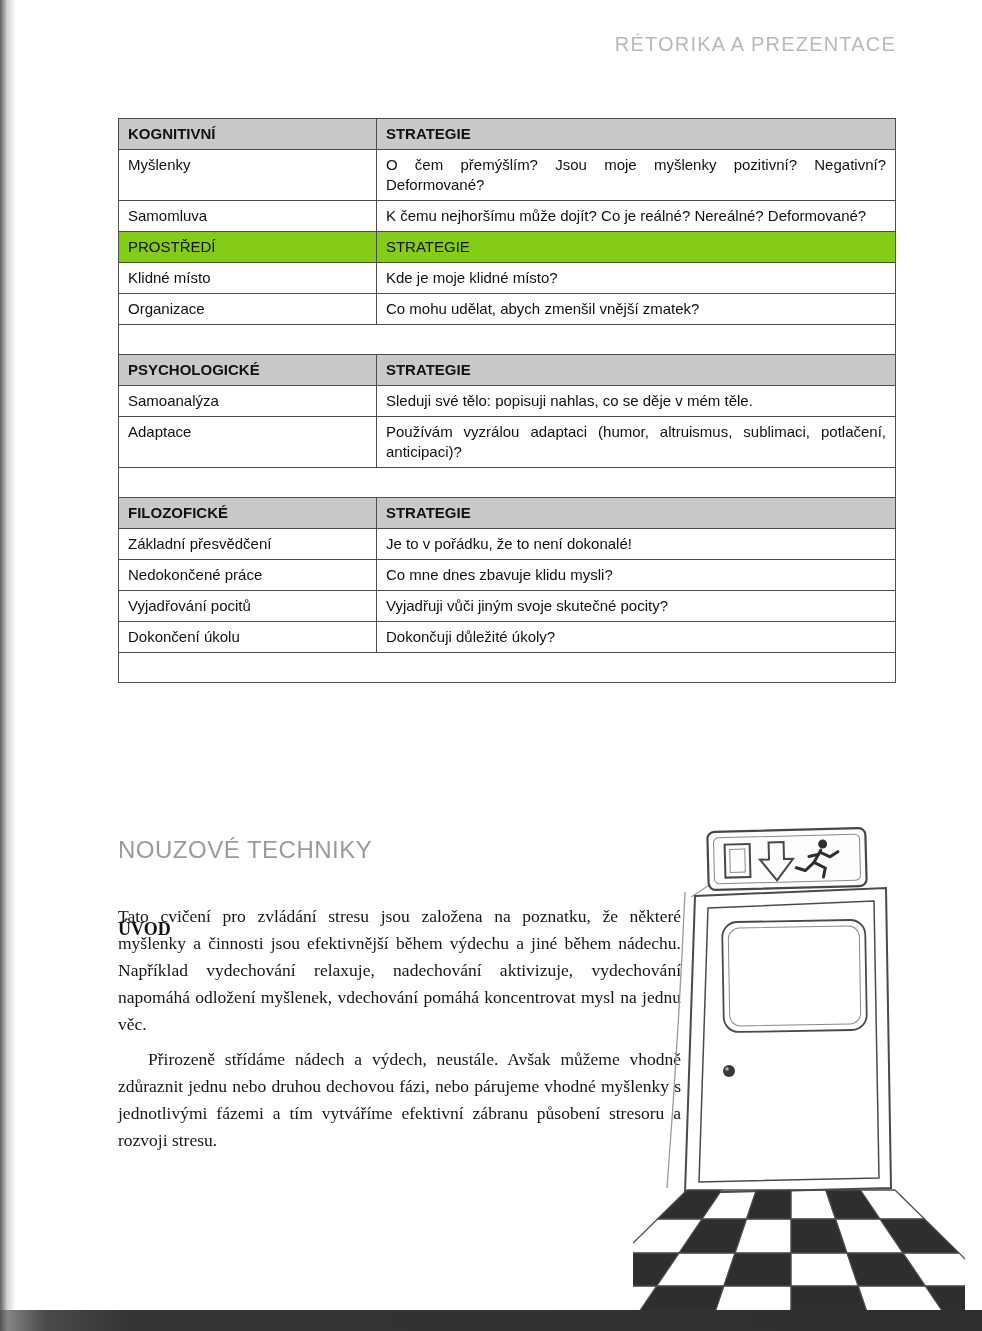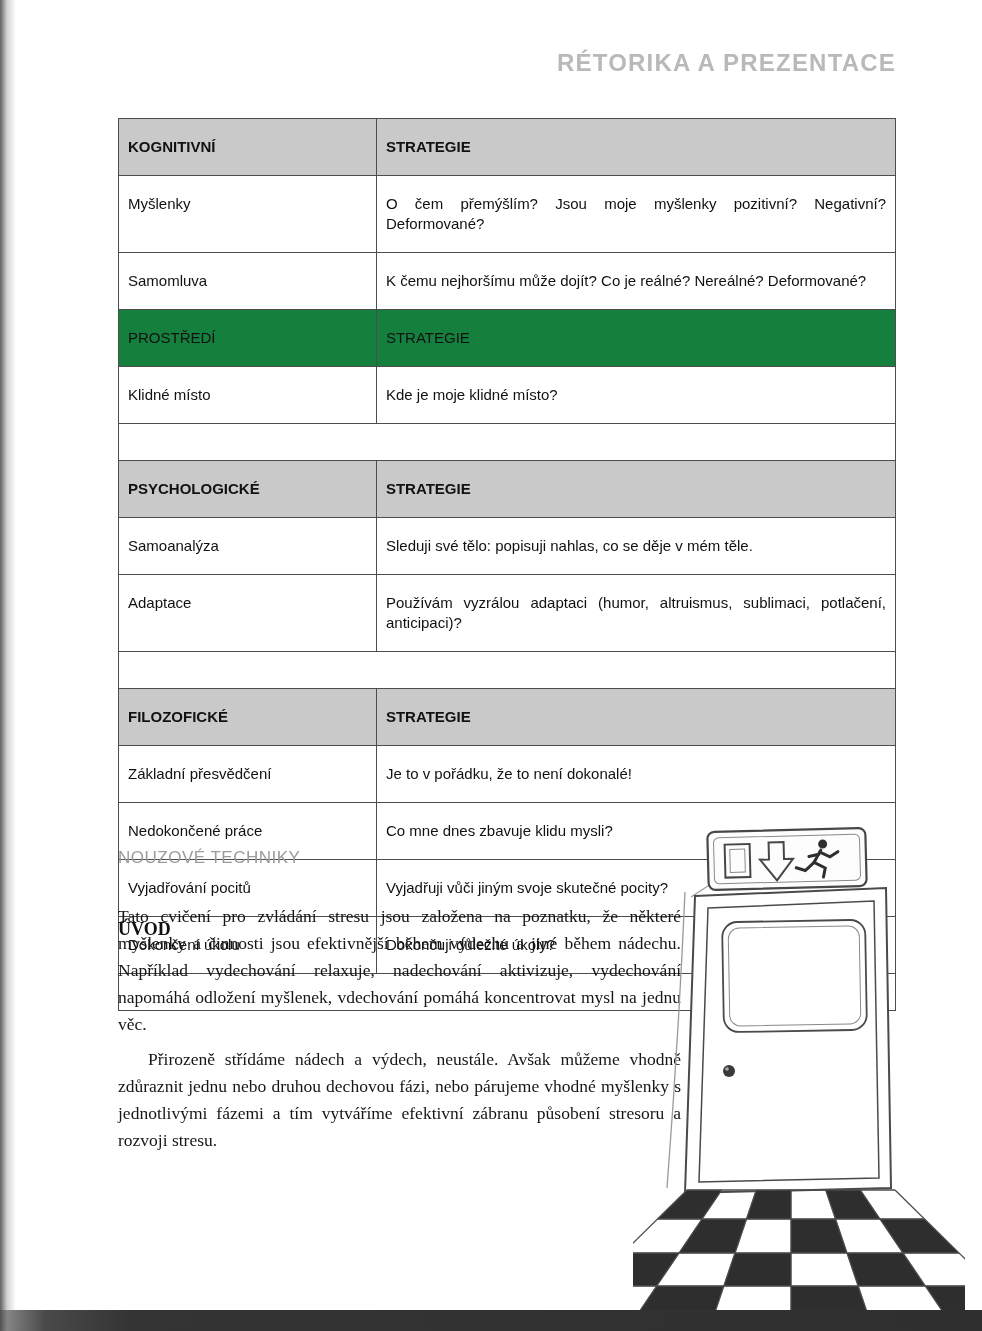--- a/index.html
+++ b/index.html
@@ -24,8 +24,8 @@
     z-index:4;
   }
   .running-header {
-    position:absolute; top:49px; right:86px;
-    font-size:24px; letter-spacing:1.2px; font-weight:700;
+    position:absolute; top:33px; right:86px;
+    font-size:20px; letter-spacing:1.2px; font-weight:400;
     color:var(--page-header-gray, #b9b9b9);
   }
   

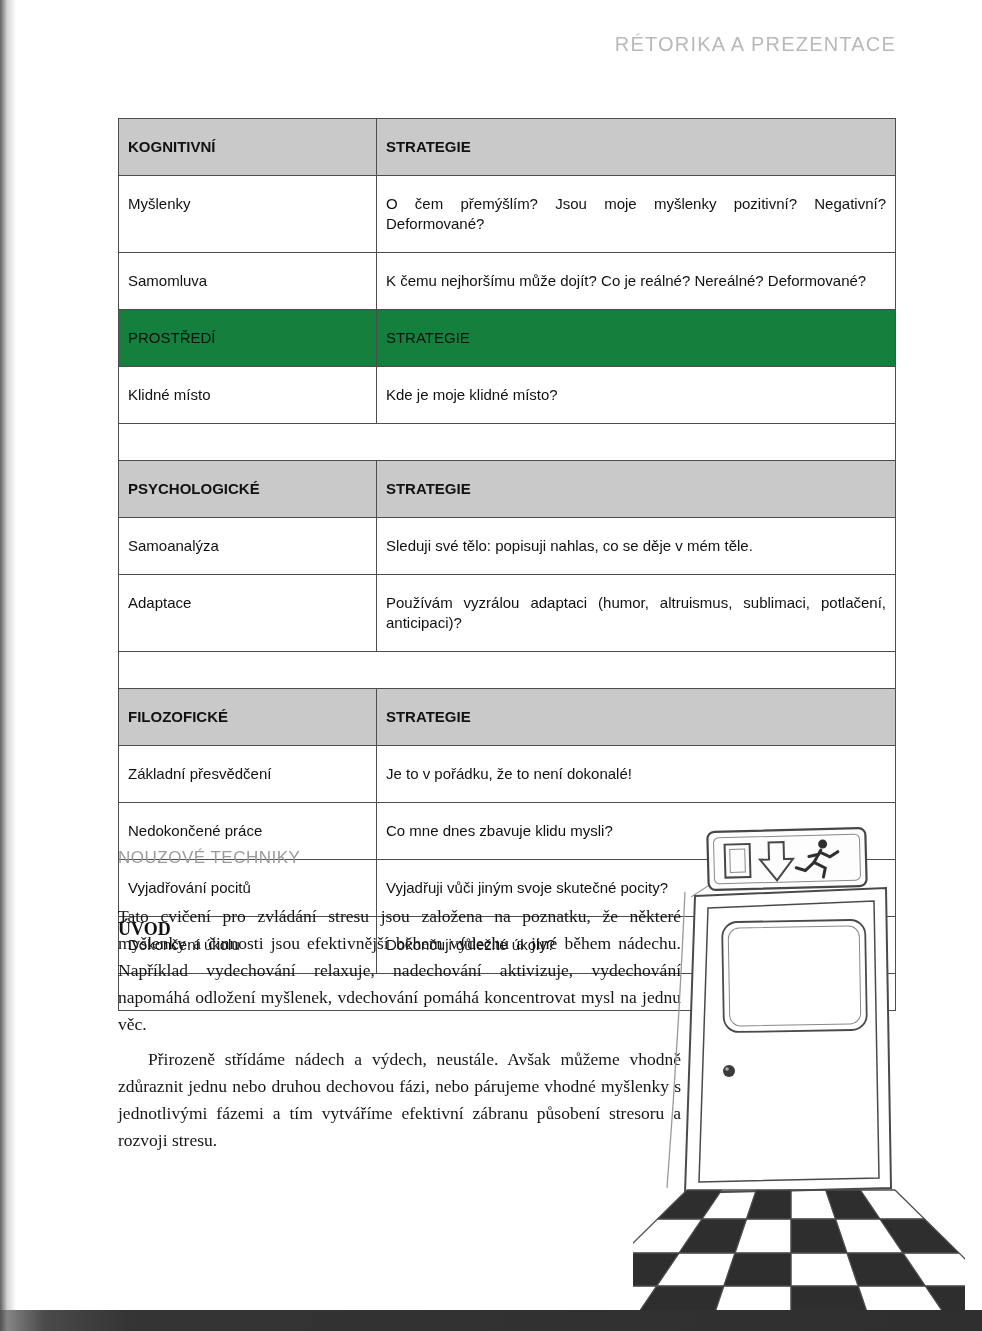--- a/index.html
+++ b/index.html
@@ -36,7 +36,7 @@
   }
   .stress-table td {
     border:1px solid #4d4d4d;
-    padding:18px 9px;
+    padding:5px 9px;
     line-height:20px;
     vertical-align:top;
   }

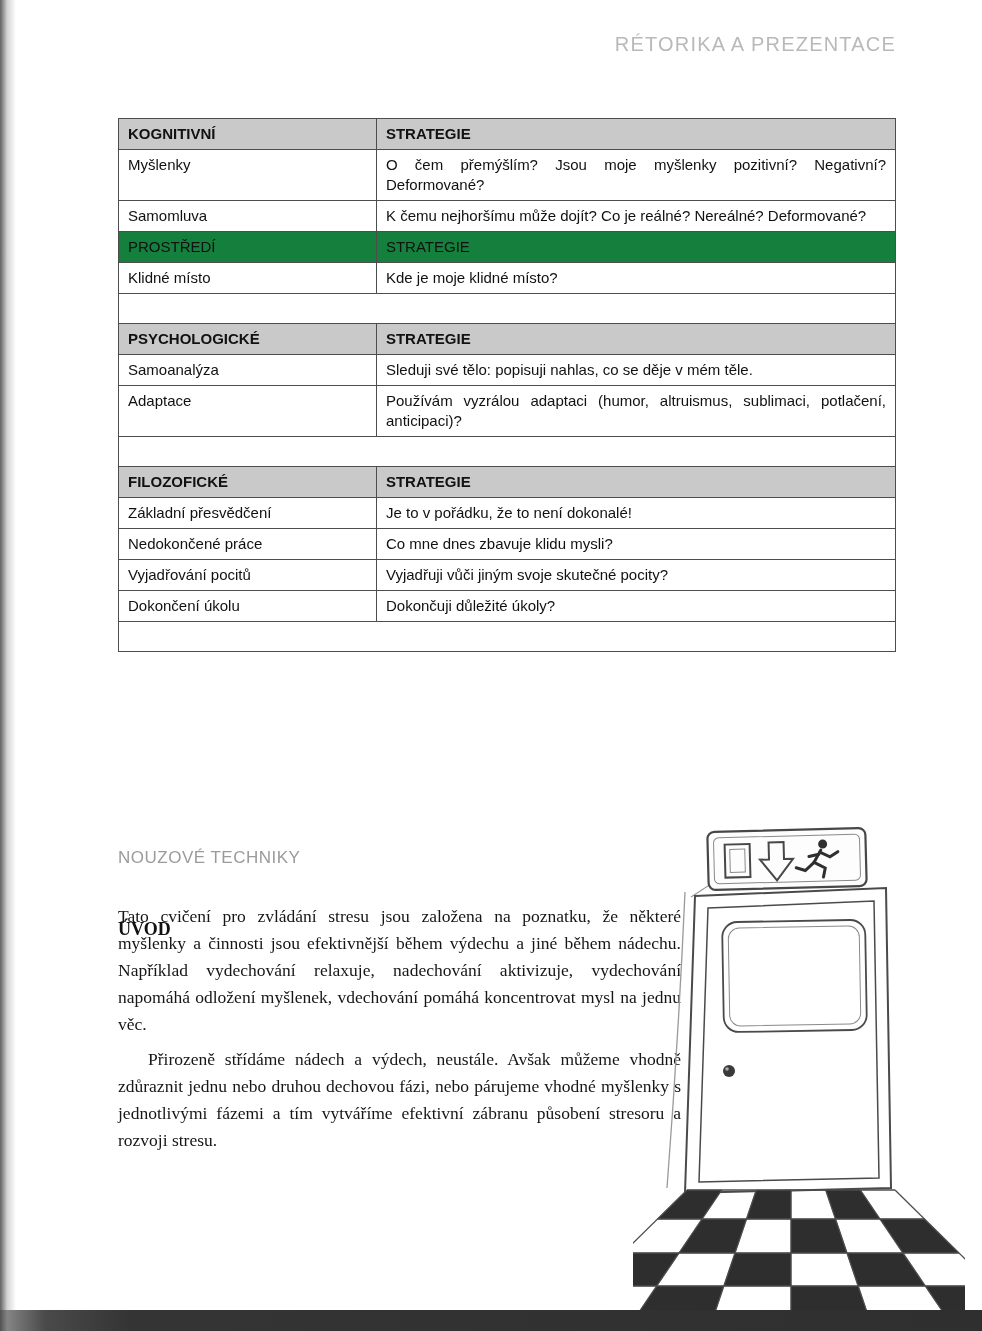--- a/index.html
+++ b/index.html
@@ -46,7 +46,7 @@
     background:var(--table-header-bg, #c9c9c9);
     font-weight:700;
   }
-  .stress-table tr.row-subheader td { background:#15803d; font-weight:400; }
+  .stress-table tr.row-subheader td { background:#84cc16; font-weight:400; }
   .stress-table tr.row-spacer td { height:30px; }
   
   .section-title {

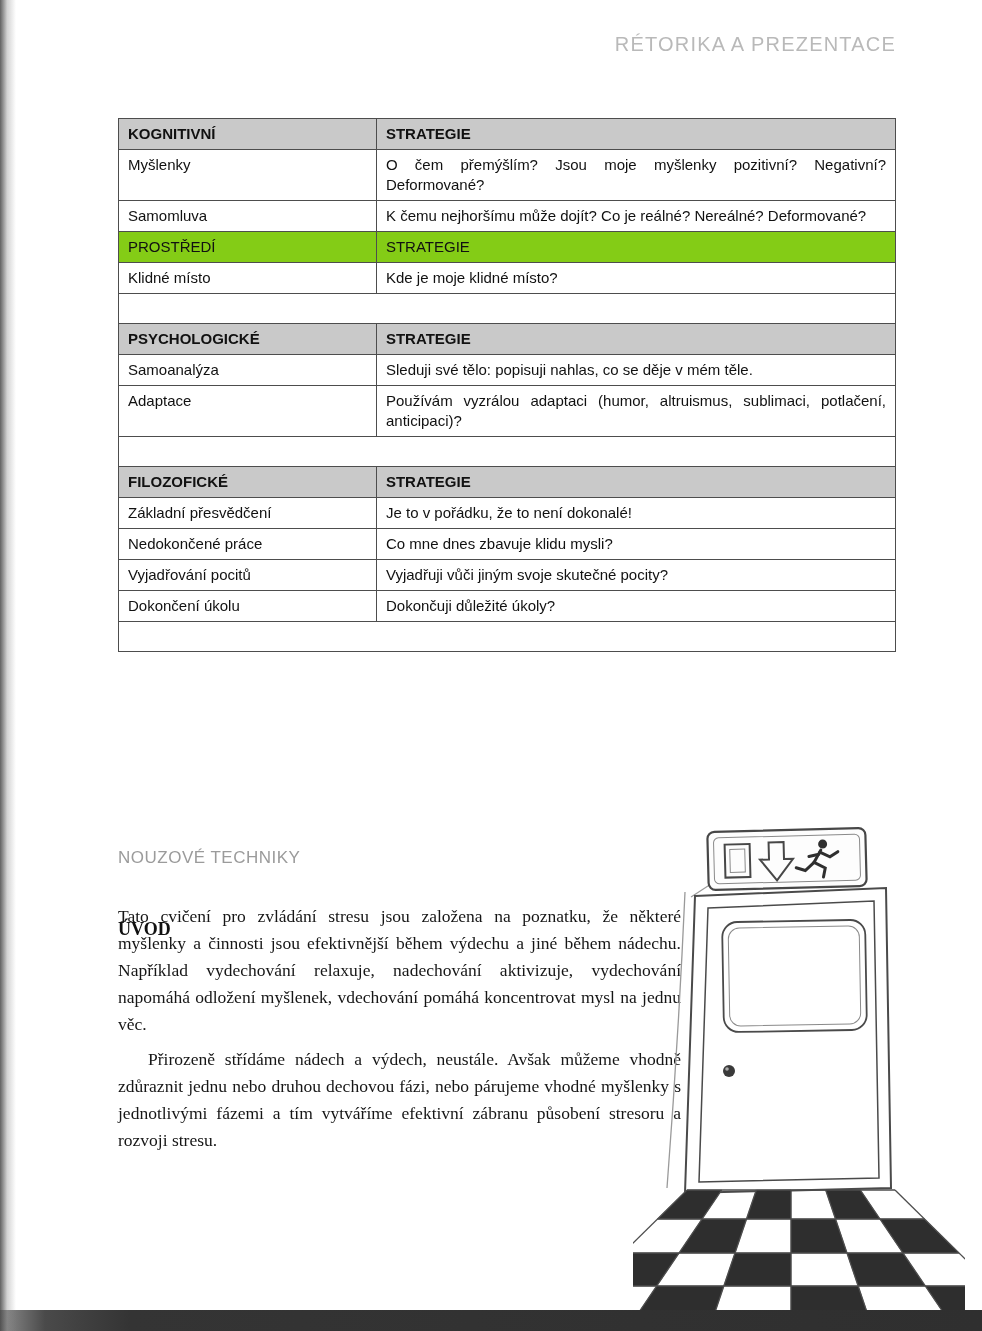--- a/index.html
+++ b/index.html
@@ -104,6 +104,10 @@
           <td class="col-left">Klidné místo</td>
           <td class="col-right">Kde je moje klidné místo?</td>
         </tr>
+        <tr class="row-data">
+          <td class="col-left">Organizace</td>
+          <td class="col-right">Co mohu udělat, abych zmenšil vnější zmatek?</td>
+        </tr>
         <tr class="row-spacer">
           <td colspan="2"></td>
         </tr>

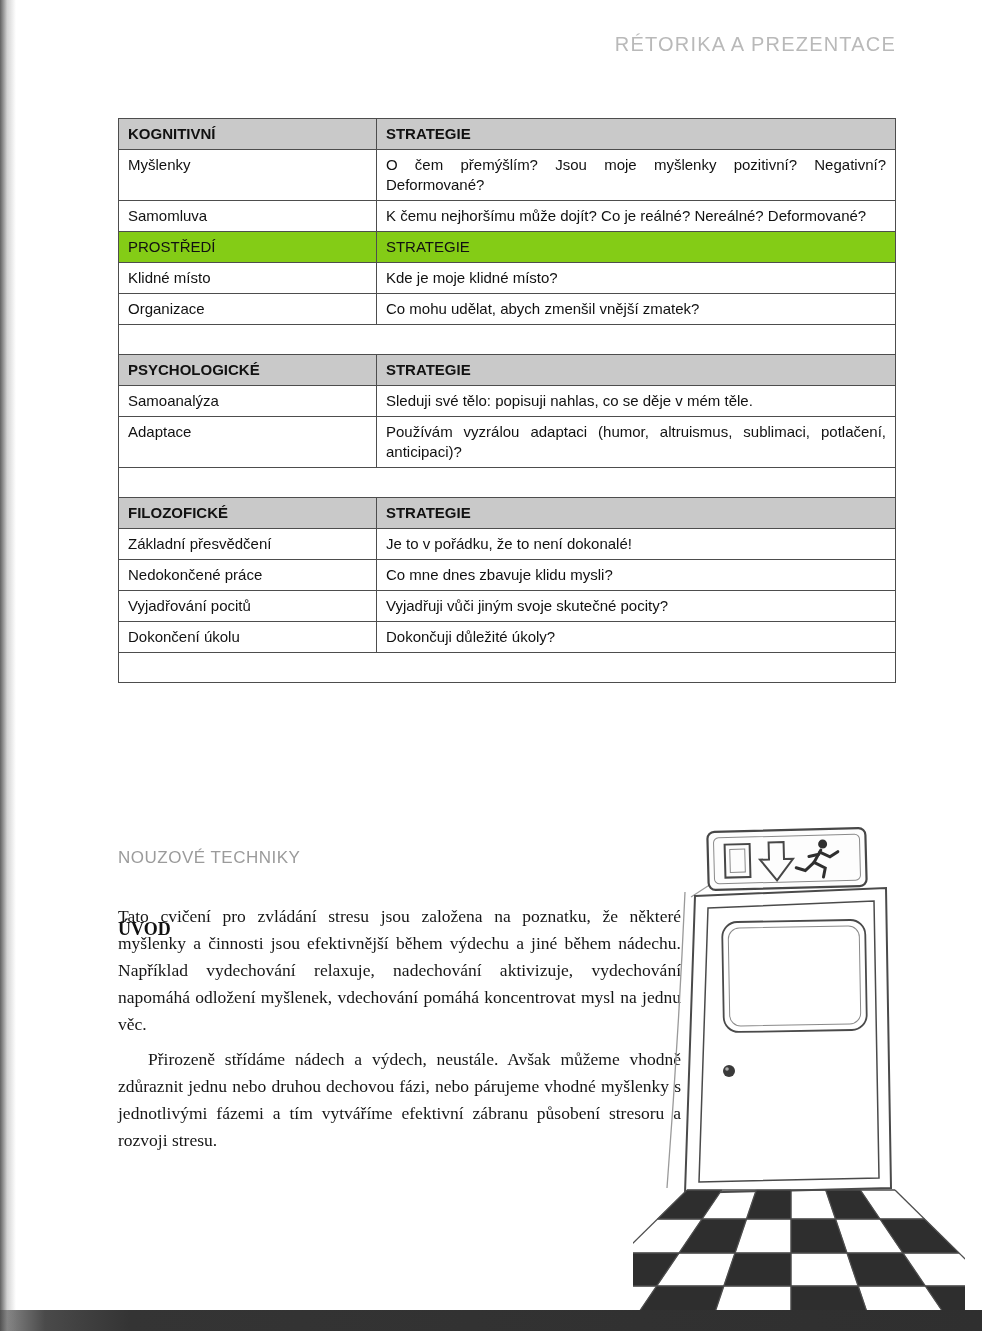--- a/index.html
+++ b/index.html
@@ -51,9 +51,8 @@
   
   .section-title {
     position:absolute; left:118px; top:836px;
-    font-size:17px; font-weight:500; letter-spacing:.5px;
+    font-size:24px; font-weight:500; letter-spacing:.5px;
     color:var(--heading-gray, #9b9b9b);
-    margin-top:12px;
   }
   .section-subtitle {
     position:absolute; left:118px; top:919px;

